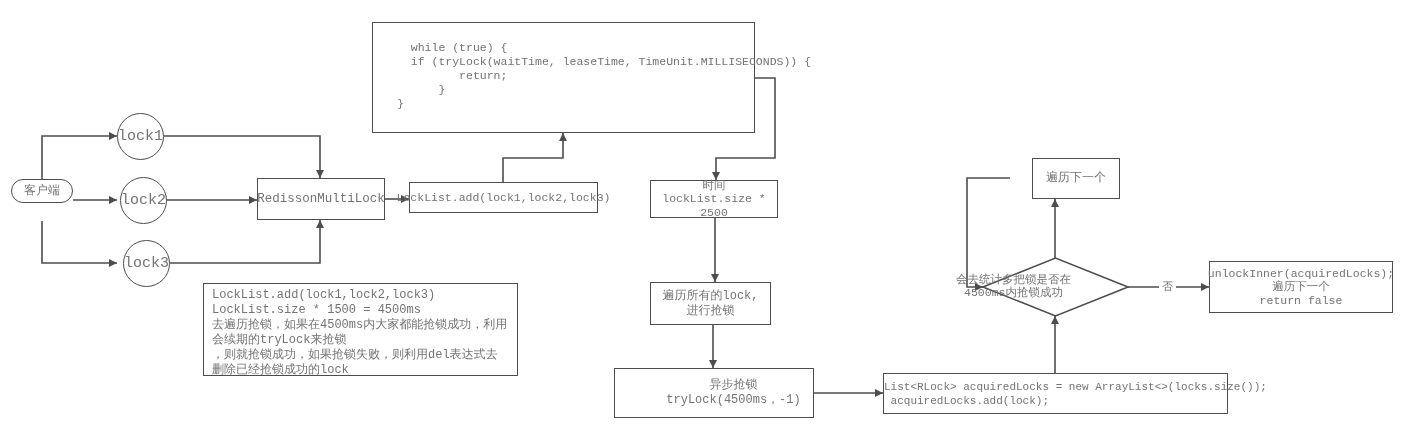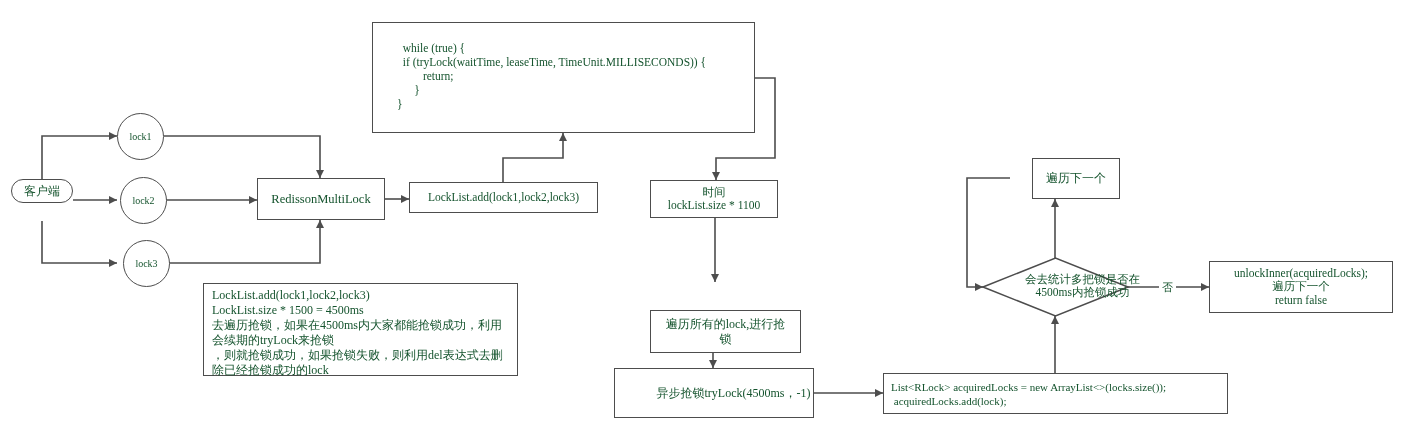--- a/index.html
+++ b/index.html
@@ -7,8 +7,8 @@
     position:relative;
     width:1411px;height:428px;
     background:#ffffff;
-    font-family:Liberation Serif, serif;
-    color:#14532d;
+    font-family:Liberation Mono, monospace;
+    color:#737373;
     overflow:hidden;
   }
   svg.edges{position:absolute;left:0;top:0;width:1411px;height:428px;}

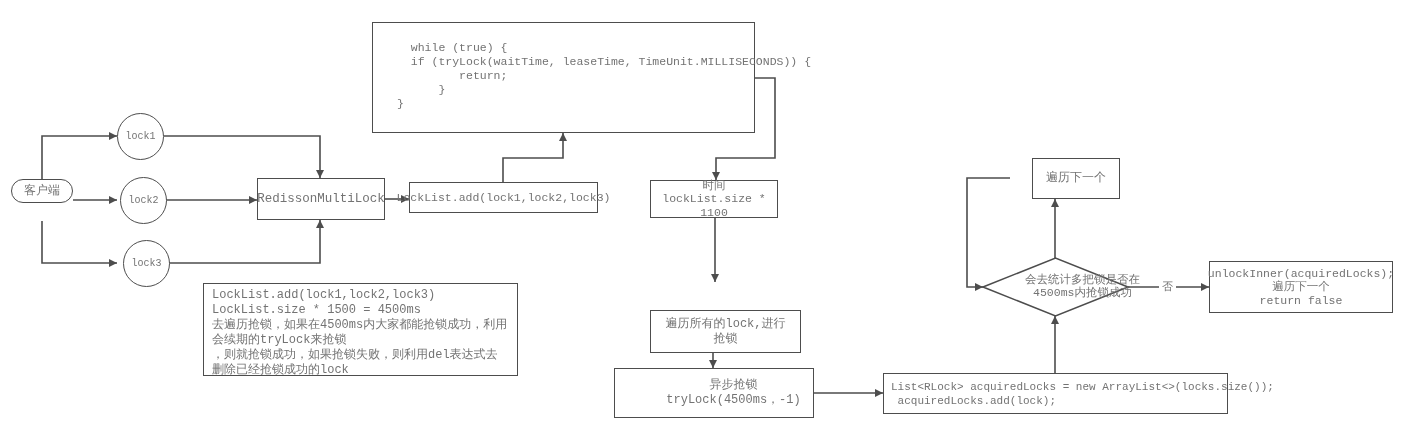--- a/index.html
+++ b/index.html
@@ -24,7 +24,7 @@
     font-size:12px;line-height:15px;
     white-space:pre-line;
   }
-  .circle{border-radius:50%;font-size:10px;}
+  .circle{border-radius:50%;font-size:15px;}
   .code{
     justify-content:flex-start;align-items:flex-start;
     text-align:left;white-space:pre;

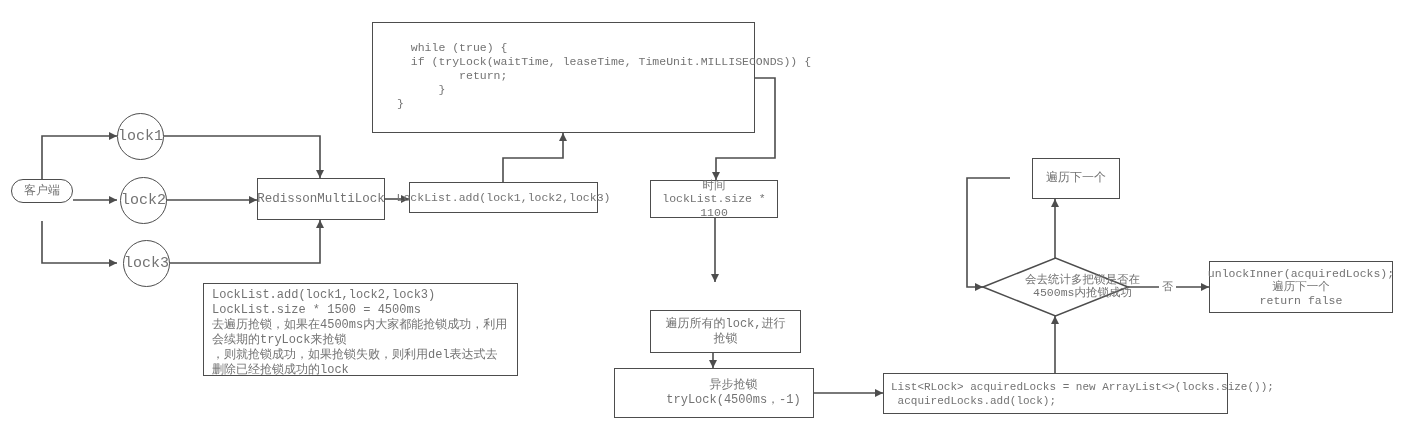--- a/index.html
+++ b/index.html
@@ -101,7 +101,7 @@
   <div class="node" style="left:409px;top:182px;width:189px;height:31px;font-size:11.5px;">LockList.add(lock1,lock2,lock3)</div>
 
   <div class="node small" style="left:650px;top:180px;width:128px;height:38px;">时间
-lockList.size * 1100</div>
+lockList.size * 2500</div>
 
   <div class="node" style="left:650px;top:282px;width:151px;height:43px;padding:2px 10px;margin-top:28px;">遍历所有的lock,进行抢锁</div>
 

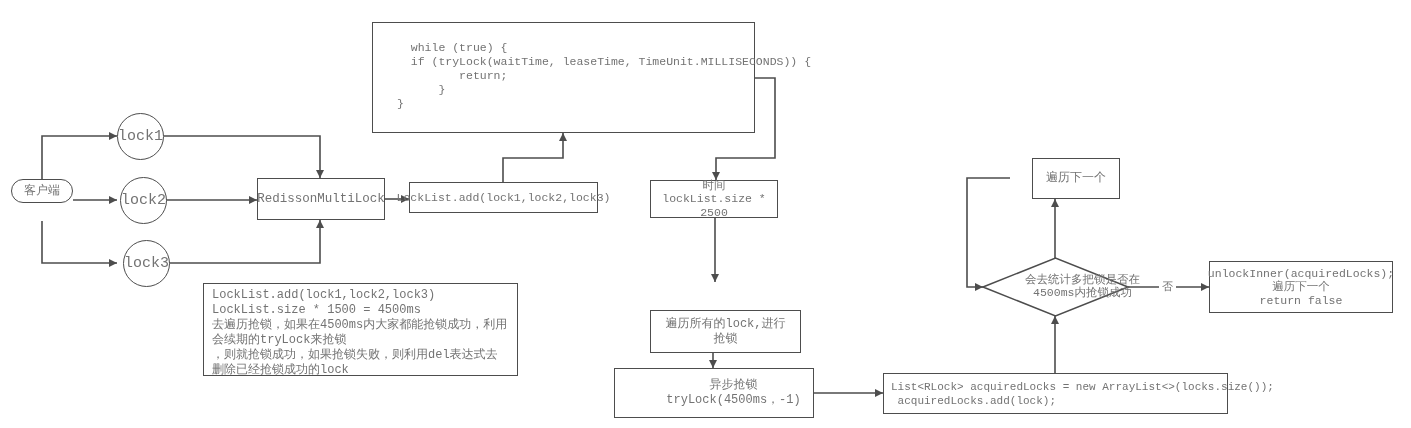--- a/index.html
+++ b/index.html
@@ -112,7 +112,7 @@
 
   <div class="node" style="left:1032px;top:158px;width:88px;height:41px;">遍历下一个</div>
 
-  <div class="diamond-label" style="left:1010px;top:255px;width:145px;height:62px;">会去统计多把锁是否在
+  <div class="diamond-label" style="left:941px;top:255px;width:145px;height:62px;">会去统计多把锁是否在
 4500ms内抢锁成功</div>
 
   <div class="node small" style="left:1209px;top:261px;width:184px;height:52px;">unlockInner(acquiredLocks);

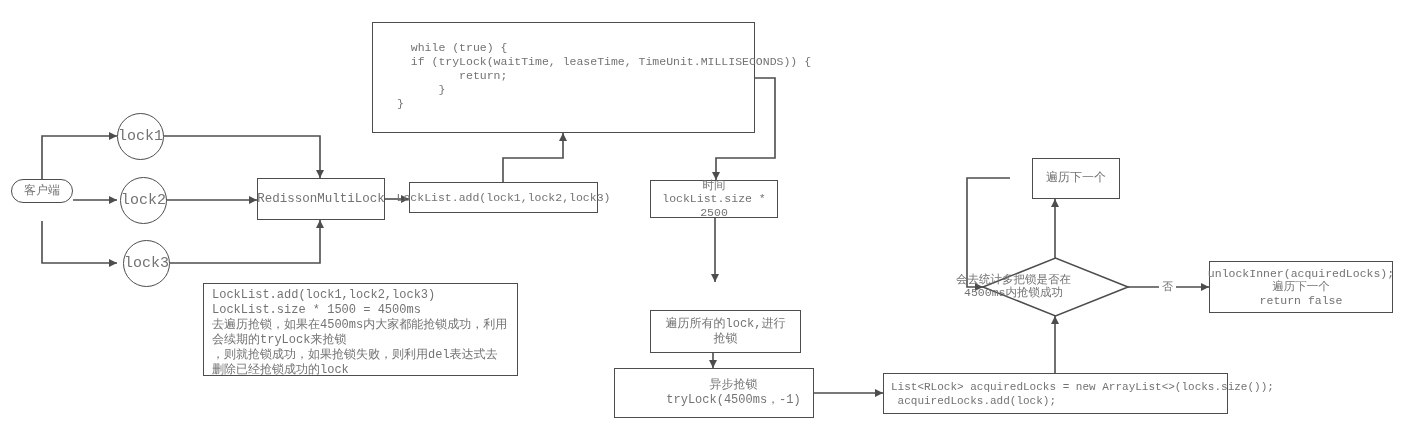--- a/index.html
+++ b/index.html
@@ -103,7 +103,7 @@
   <div class="node small" style="left:650px;top:180px;width:128px;height:38px;">时间
 lockList.size * 2500</div>
 
-  <div class="node" style="left:650px;top:282px;width:151px;height:43px;padding:2px 10px;margin-top:28px;">遍历所有的lock,进行抢锁</div>
+  <div class="node" style="left:650px;top:282px;width:121px;height:43px;padding:2px 10px;">遍历所有的lock,进行抢锁</div>
 
   <div class="node" style="left:614px;top:368px;width:200px;height:50px;padding-left:39px;">异步抢锁tryLock(4500ms，-1)</div>
 

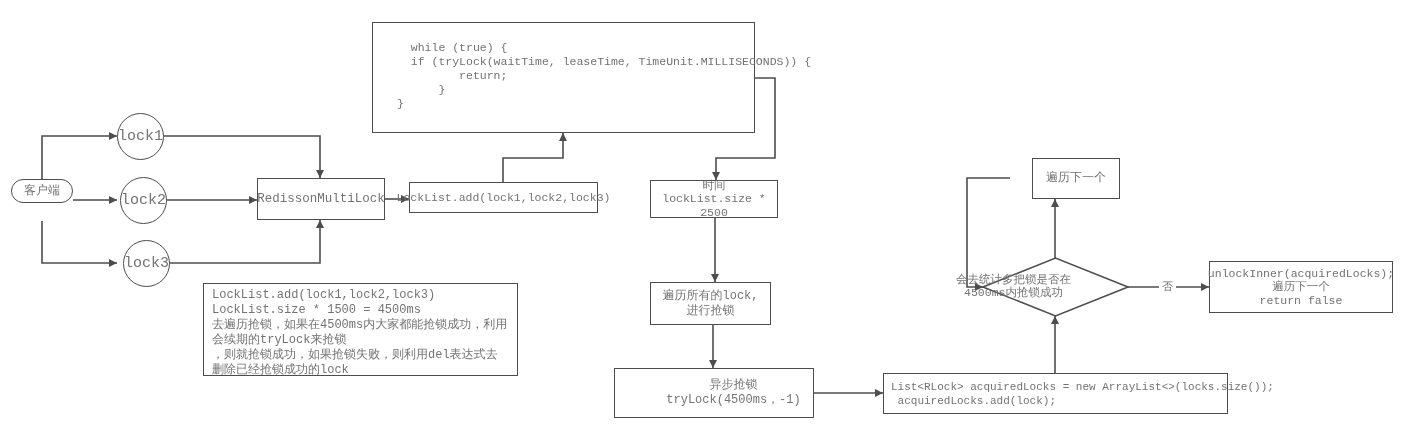--- a/index.html
+++ b/index.html
@@ -34,7 +34,7 @@
   .mono-left{
     justify-content:flex-start;text-align:left;
     white-space:pre;font-size:11px;line-height:14px;
-    padding-left:7px;
+    padding-left:0;
   }
   .small{font-size:11.5px;line-height:13.5px;}
   .notes{

